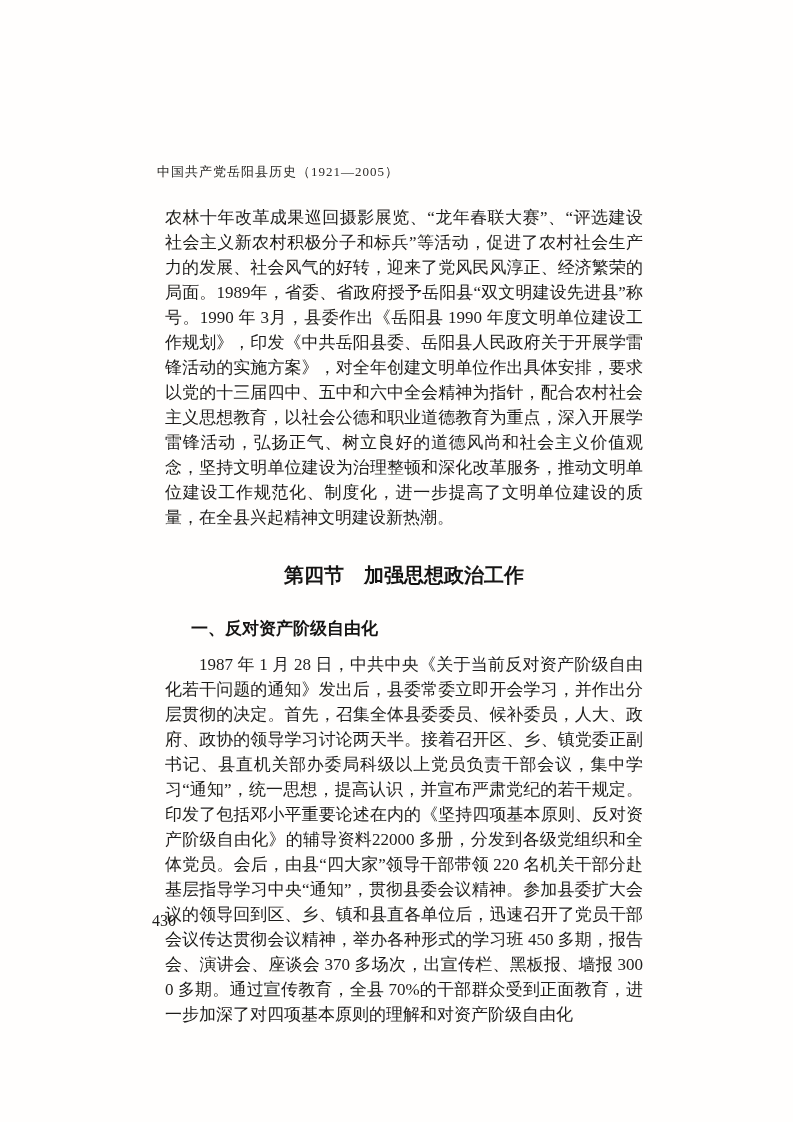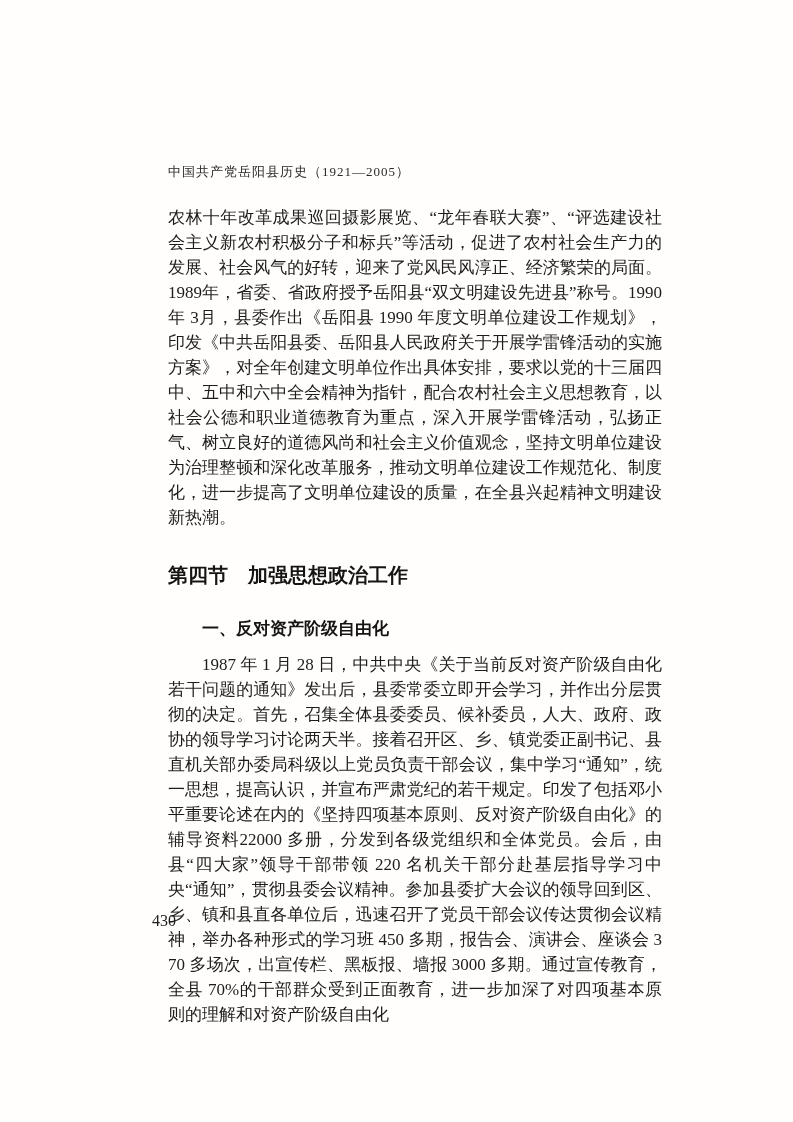--- a/index.html
+++ b/index.html
@@ -18,7 +18,7 @@
   }
   .content {
     position: absolute;
-    left: 168px;
+    left: 157px;
     top: 163px;
     width: 494px;
   }

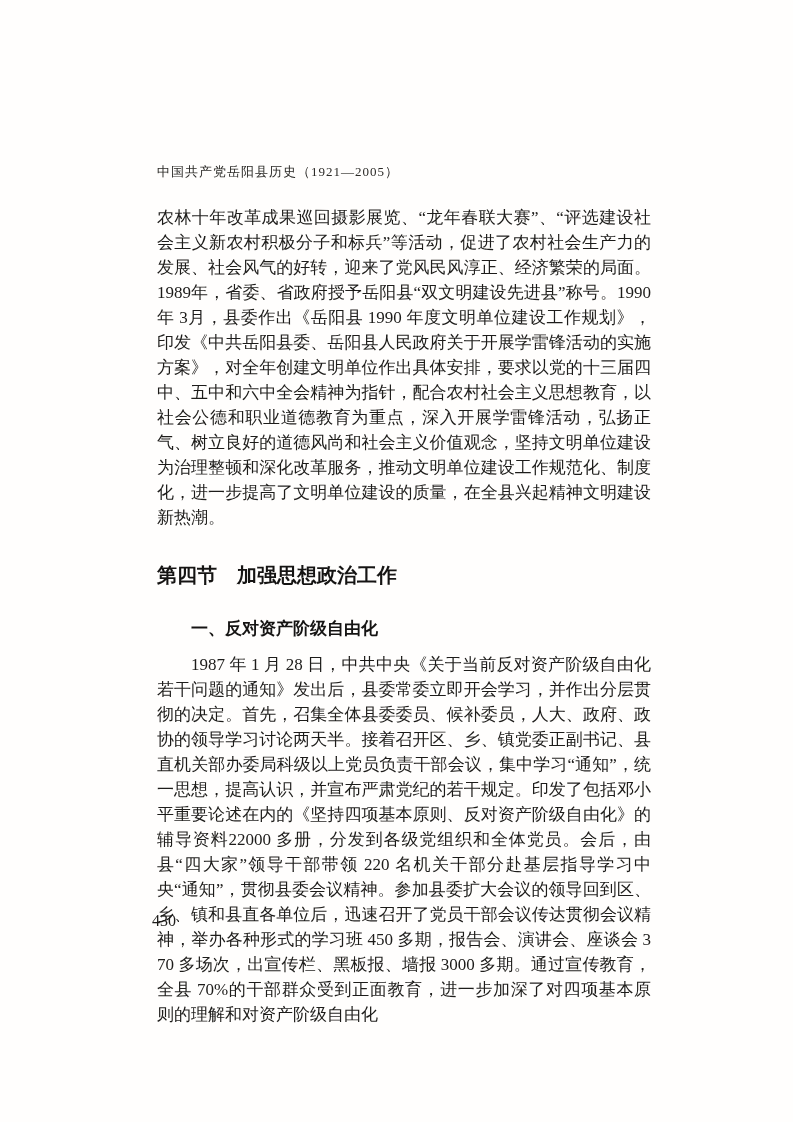--- a/index.html
+++ b/index.html
@@ -32,7 +32,7 @@
     font-size: 17px;
     line-height: 25px;
     text-align: justify;
-    margin: 0;
+    margin: 8px;
     word-break: break-all;
   }
   .para.indent {

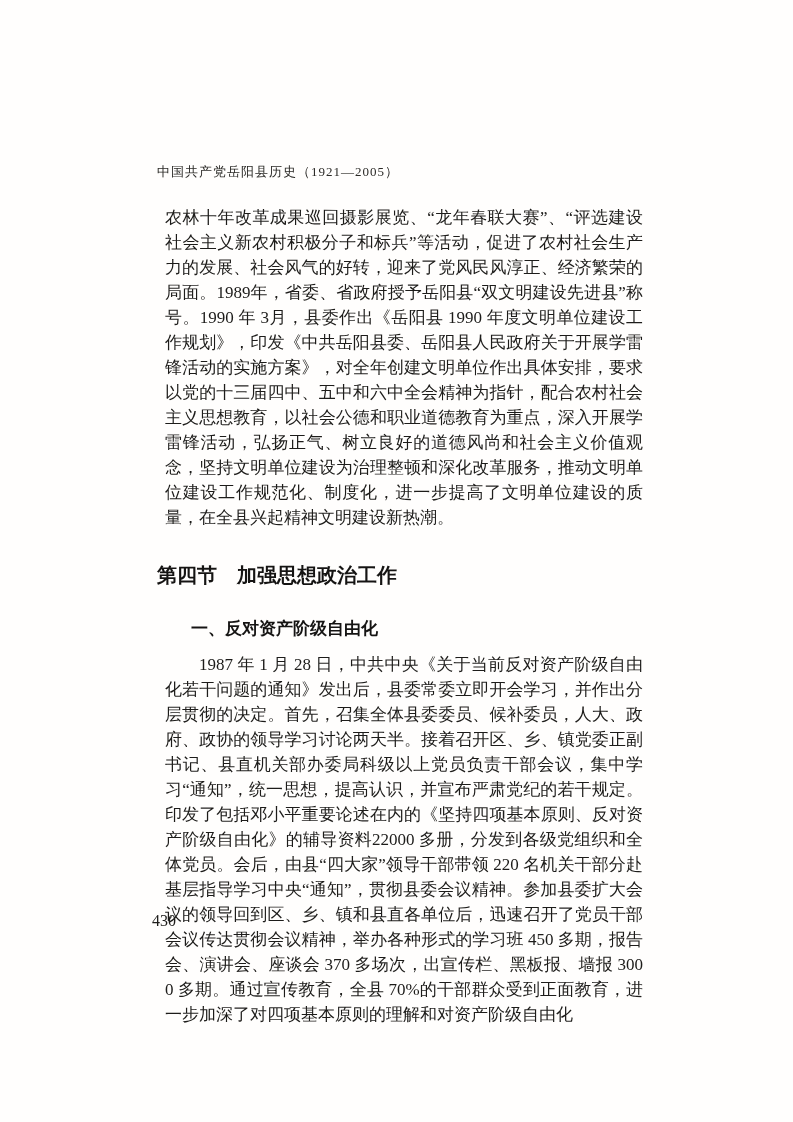--- a/index.html
+++ b/index.html
@@ -42,7 +42,7 @@
     font-family: "Liberation Sans", "DejaVu Sans", sans-serif;
     font-weight: bold;
     font-size: 20px;
-    text-align: left;
+    text-align: center;
     margin: 32px 0 28px 0;
     color: #151413;
   }

